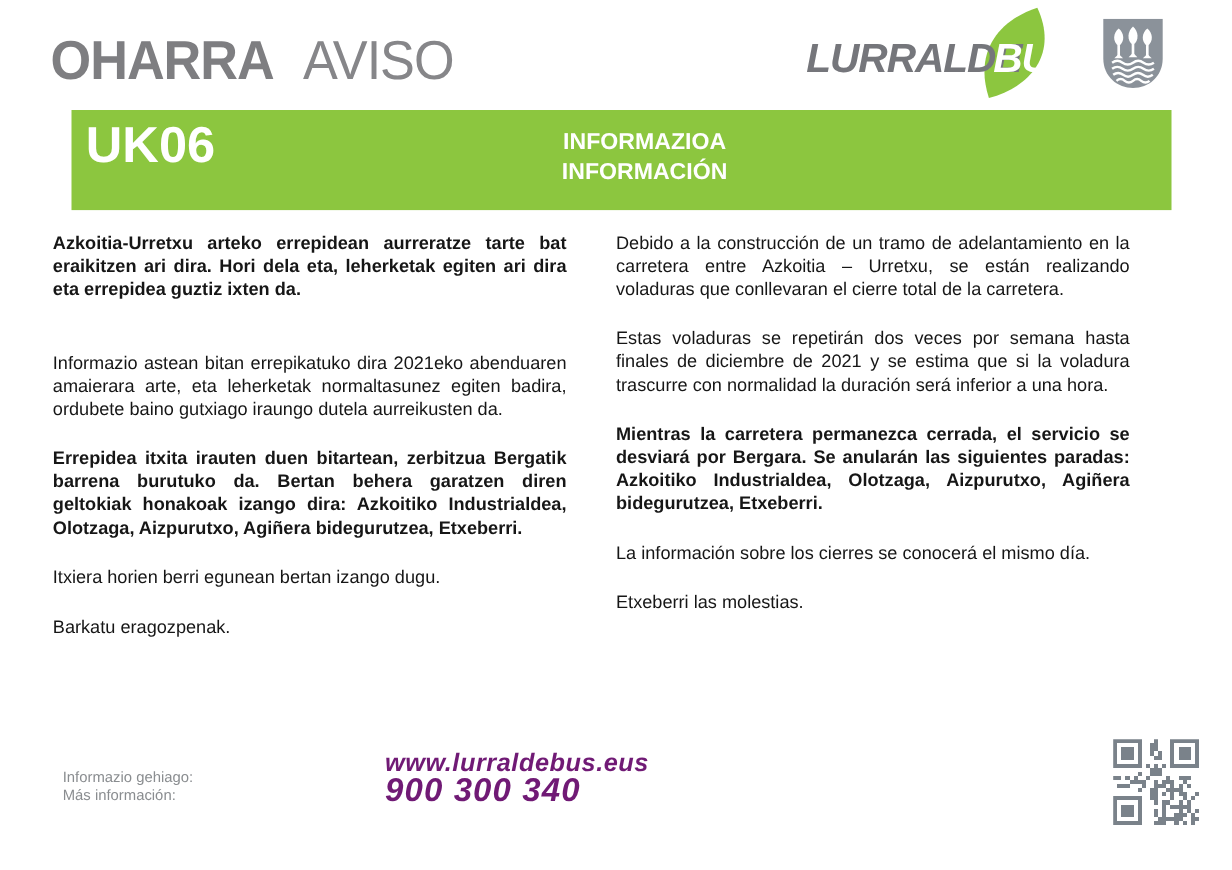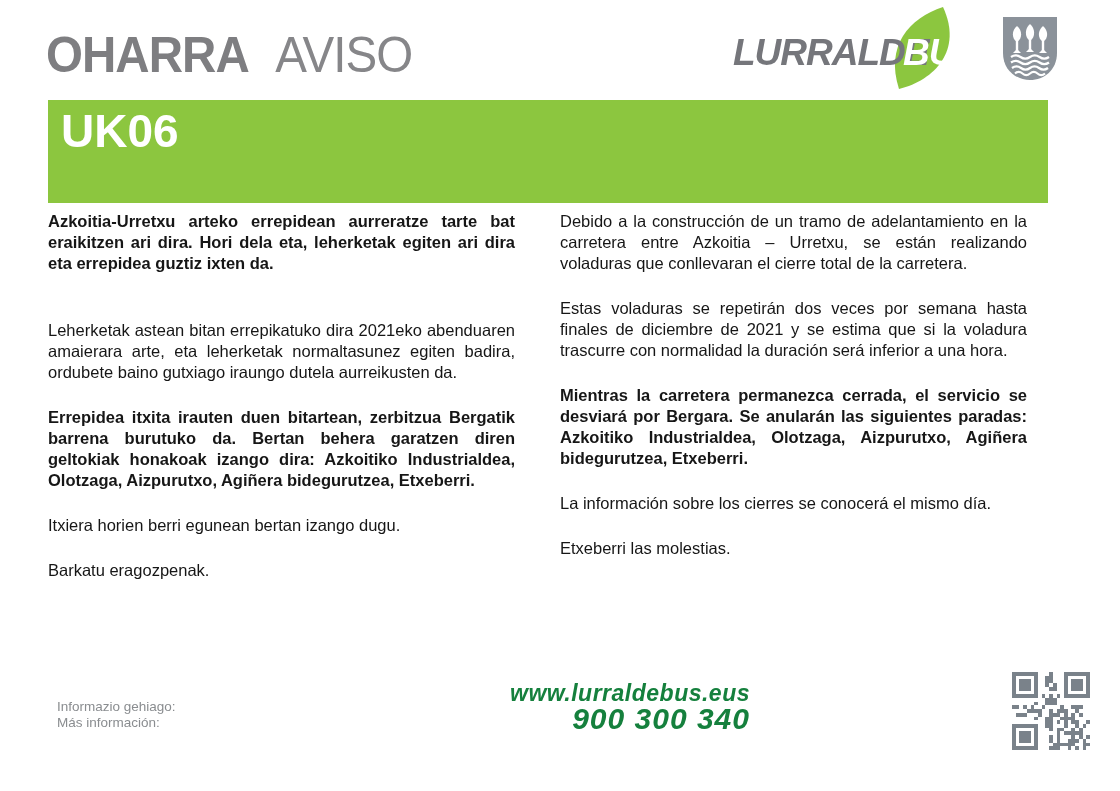--- a/index.html
+++ b/index.html
@@ -42,8 +42,8 @@
 
   
   .banner {
-    position:absolute; left:48px; top:100px;
-    width:1000px; height:103px;
+    position:absolute; left:65px; top:100px;
+    width:1000px; height:91px;
   }
   .banner .line-code {
     position:absolute; left:13px; top:4px;

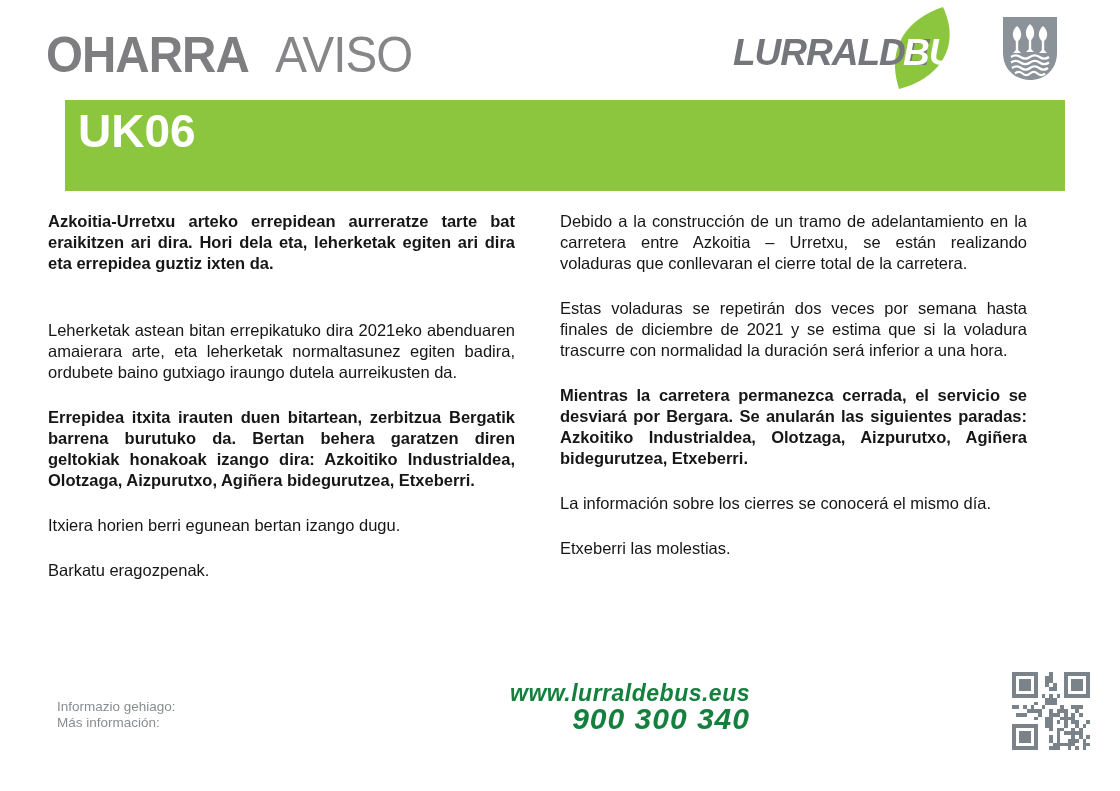--- a/index.html
+++ b/index.html
@@ -134,6 +134,10 @@
 
   <div class="banner" style="background: rgb(140, 198, 63);">
     <div class="line-code">UK06</div>
+    <div class="info-block">
+      <div>INFORMAZIOA</div>
+      <div>INFORMACIÓN</div>
+    </div>
   </div>
 
   <div class="main">

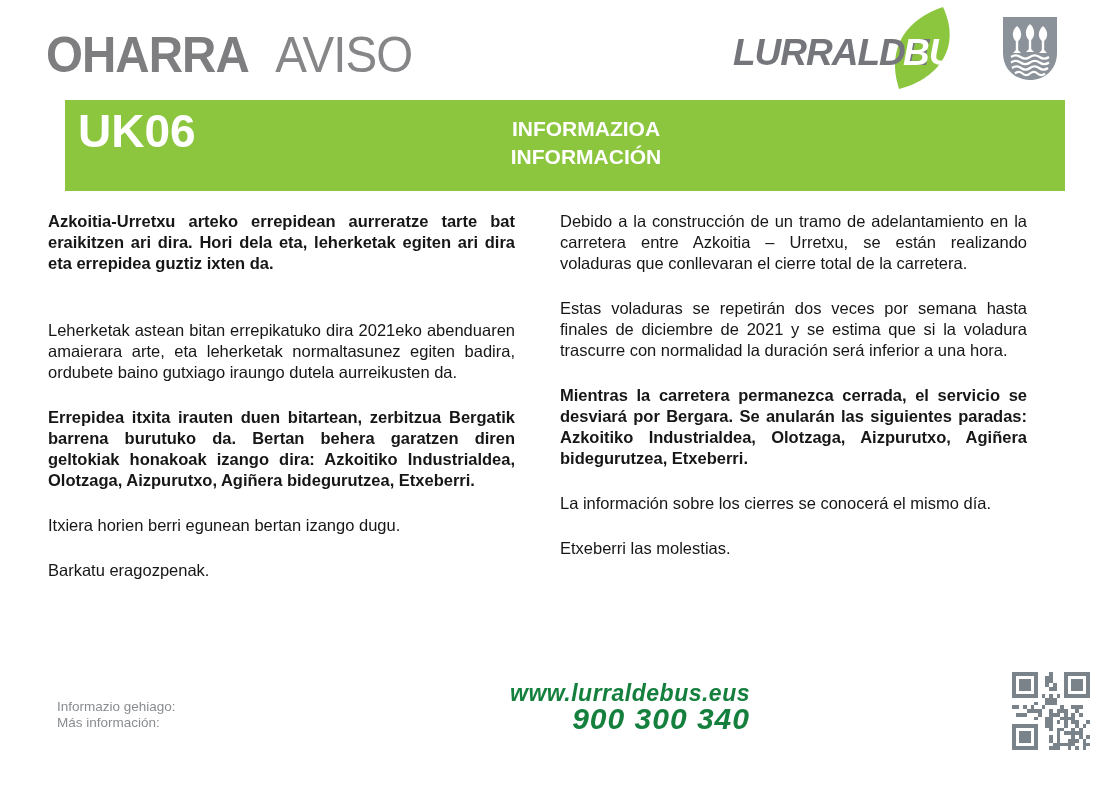--- a/index.html
+++ b/index.html
@@ -143,7 +143,7 @@
   <div class="main">
     <div class="col col-eu">
       <p class="p-extra-gap">Azkoitia-Urretxu arteko errepidean aurreratze tarte bat eraikitzen ari dira. Hori dela eta, leherketak egiten ari dira eta errepidea guztiz ixten da.</p>
-      <p>Leherketak astean bitan errepikatuko dira 2021eko abenduaren amaierara arte, eta leherketak normaltasunez egiten badira, ordubete baino gutxiago iraungo dutela aurreikusten da.</p>
+      <p>Informazio astean bitan errepikatuko dira 2021eko abenduaren amaierara arte, eta leherketak normaltasunez egiten badira, ordubete baino gutxiago iraungo dutela aurreikusten da.</p>
       <p class="p-bold">Errepidea itxita irauten duen bitartean, zerbitzua Bergatik barrena burutuko da. Bertan behera garatzen diren geltokiak honakoak izango dira: Azkoitiko Industrialdea, Olotzaga, Aizpurutxo, Agiñera bidegurutzea, Etxeberri.</p>
       <p>Itxiera horien berri egunean bertan izango dugu.</p>
       <p>Barkatu eragozpenak.</p>

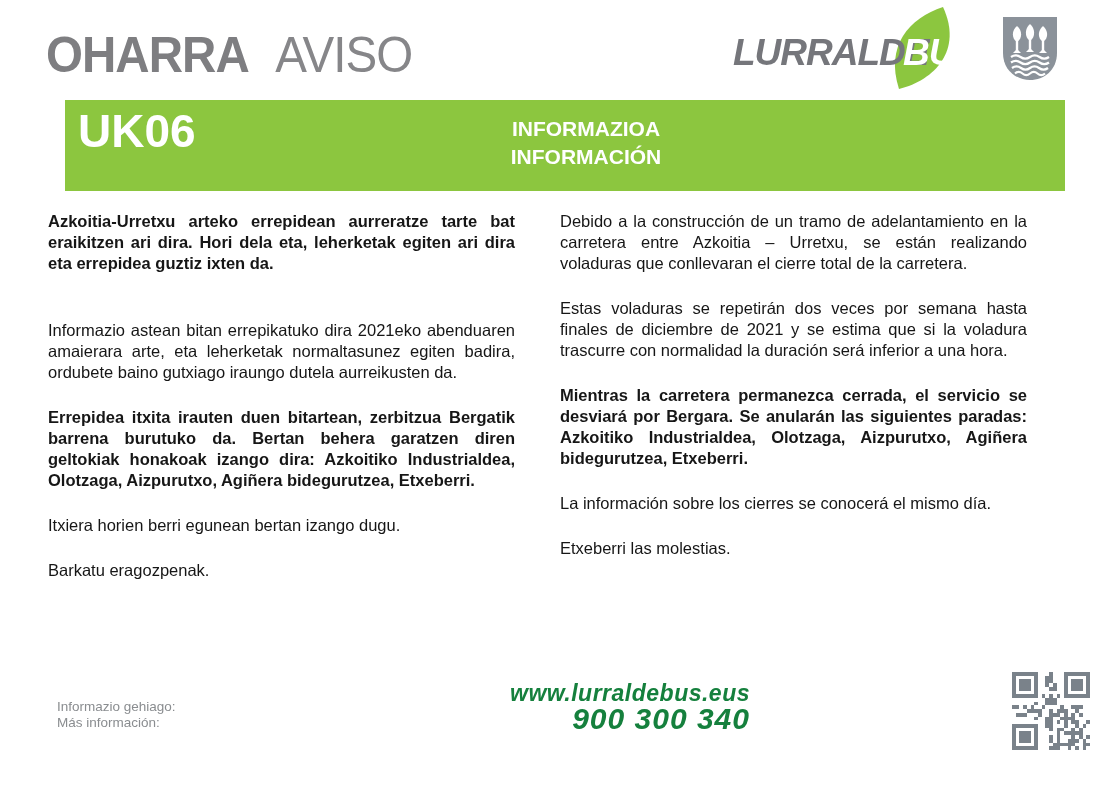--- a/index.html
+++ b/index.html
@@ -81,9 +81,9 @@
   .more-info .mi-eu { font-weight:400; }
   .contact {
     position:absolute; left:350px; top:680px; width:400px;
-    text-align:right;
+    text-align:left;
     font-style:italic; font-weight:700;
-    color:#15803d;
+    color:#701a75;
   }
   .contact .website { font-size:23px; line-height:26px; letter-spacing:0.5px; }
   .contact .phone   { font-size:30px; line-height:26px; letter-spacing:1px; }

